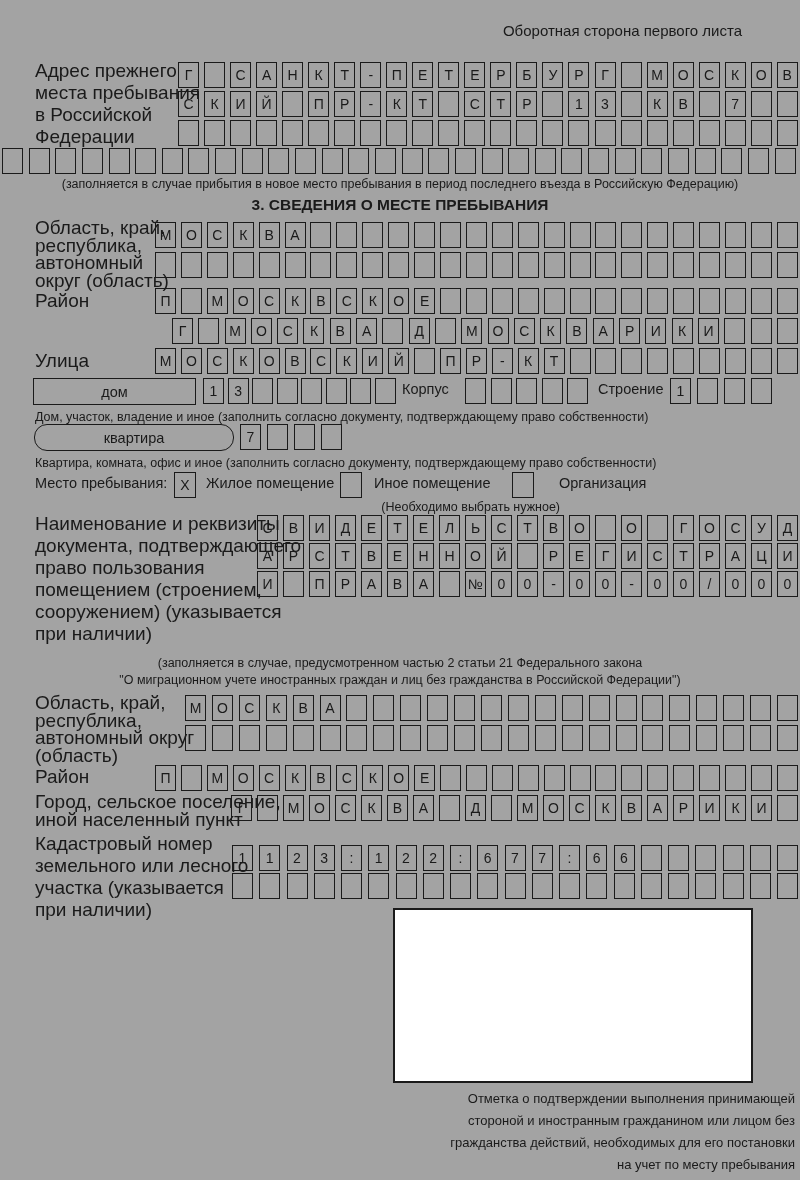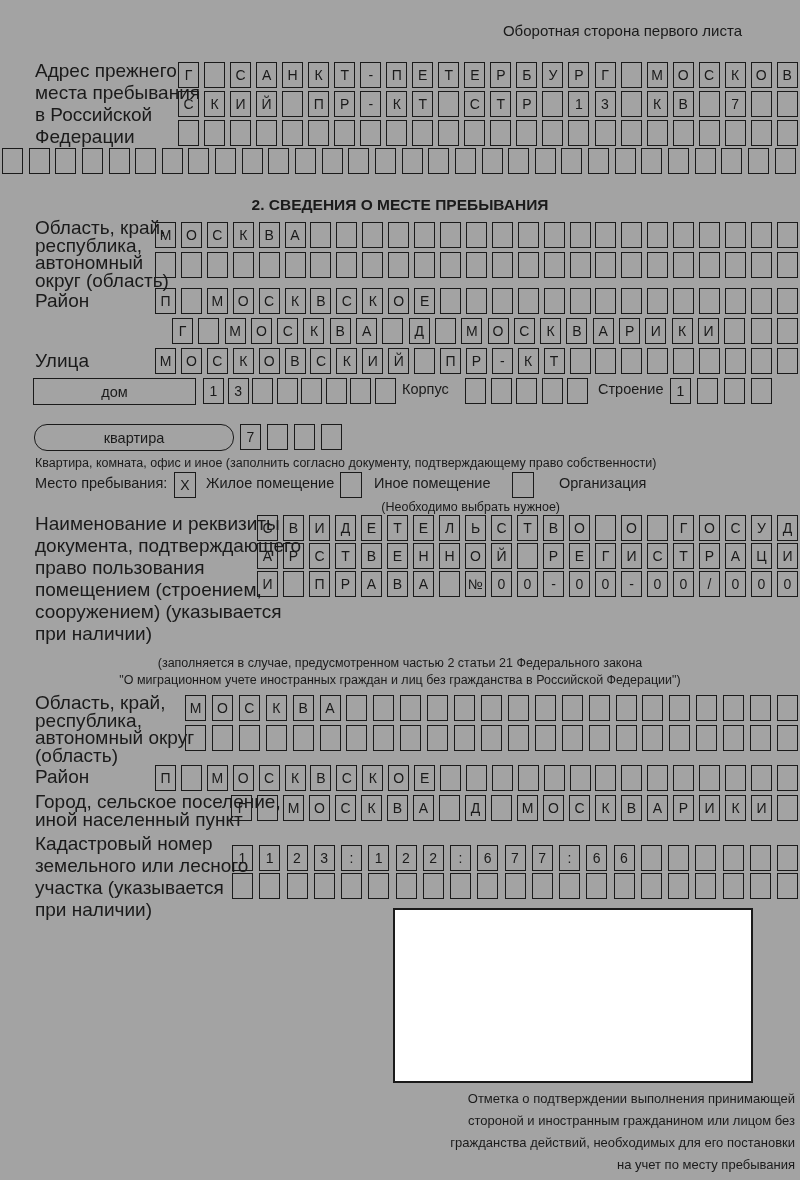--- a/index.html
+++ b/index.html
@@ -141,6 +141,7 @@
       <div class="cell"></div>
       <div class="cell"></div>
     </div>
+  <div class="abs cap center" style="top:177px;">(заполняется в случае прибытия в новое место пребывания в период последнего въезда в Российскую Федерацию)</div>
 
   <div class="abs ttl center" style="top:196px;">2. СВЕДЕНИЯ О МЕСТЕ ПРЕБЫВАНИЯ</div>
 

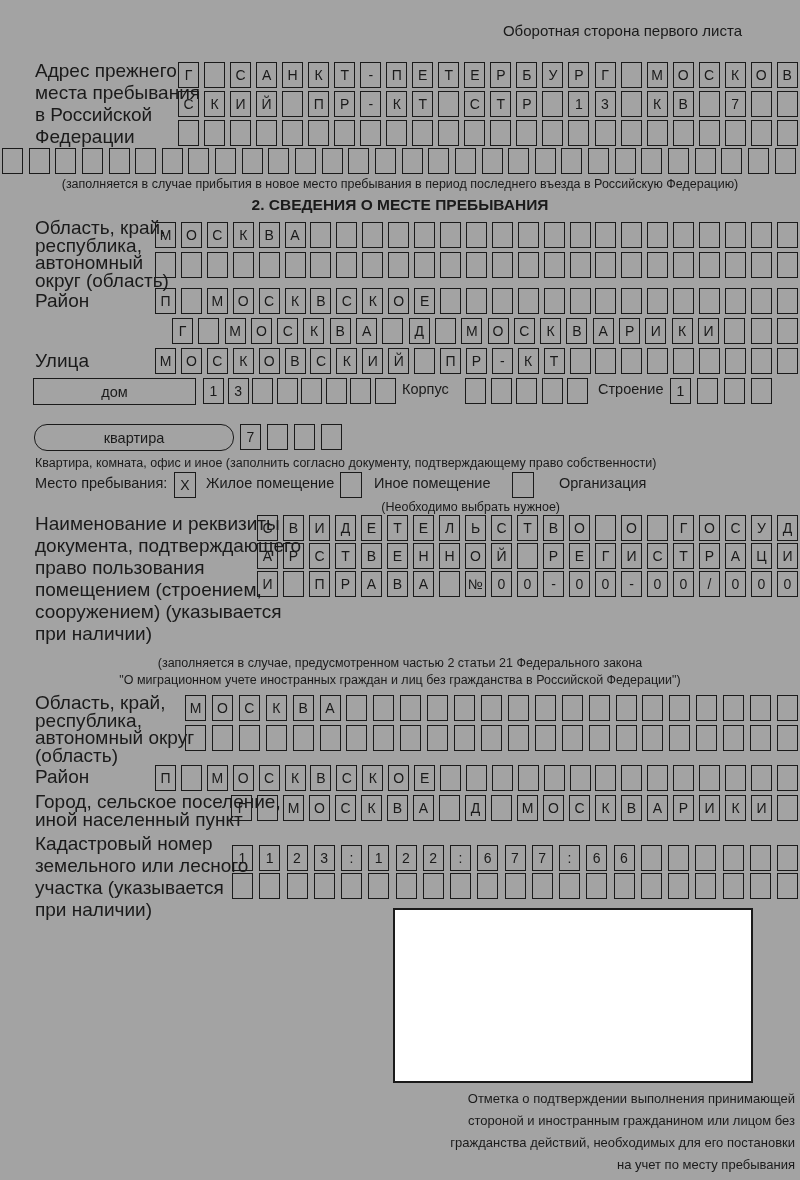--- a/index.html
+++ b/index.html
@@ -143,7 +143,7 @@
     </div>
   <div class="abs cap center" style="top:177px;">(заполняется в случае прибытия в новое место пребывания в период последнего въезда в Российскую Федерацию)</div>
 
-  <div class="abs ttl center" style="top:196px;">2. СВЕДЕНИЯ О МЕСТЕ ПРЕБЫВАНИЯ</div>
+  <div class="abs ttl center" style="top:196px;">3. СВЕДЕНИЯ О МЕСТЕ ПРЕБЫВАНИЯ</div>
 
   <div class="abs flabel" style="left:35px;top:219px;">Область, край,
 республика,

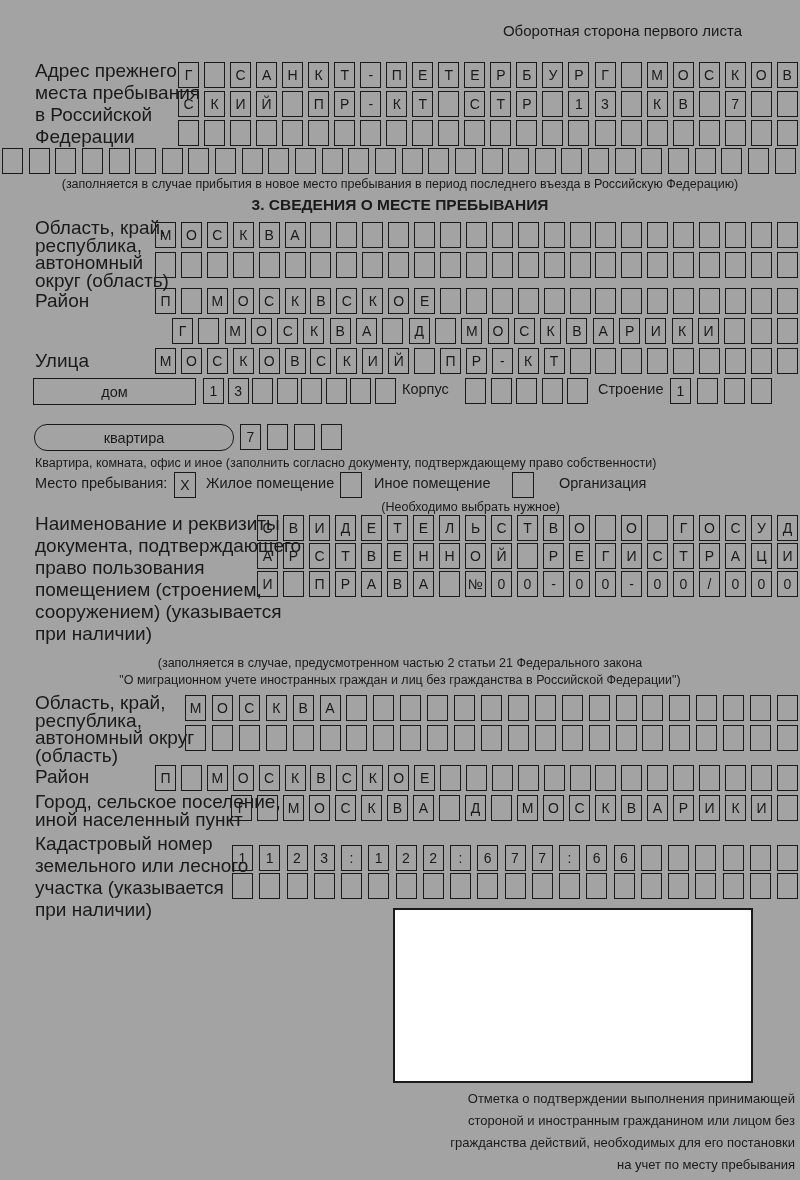--- a/index.html
+++ b/index.html
@@ -315,6 +315,7 @@
       <div class="cell"></div>
       <div class="cell"></div>
     </div>
+  <div class="abs cap" style="left:35px;top:410px;">Дом, участок, владение и иное (заполнить согласно документу, подтверждающему право собственности)</div>
 
   <div class="abs wide-box" style="left:34px;top:424px;width:200px;border-radius:13px;">квартира</div>
   <div class="abs row" style="left:240px;top:424px;width:102px;">

